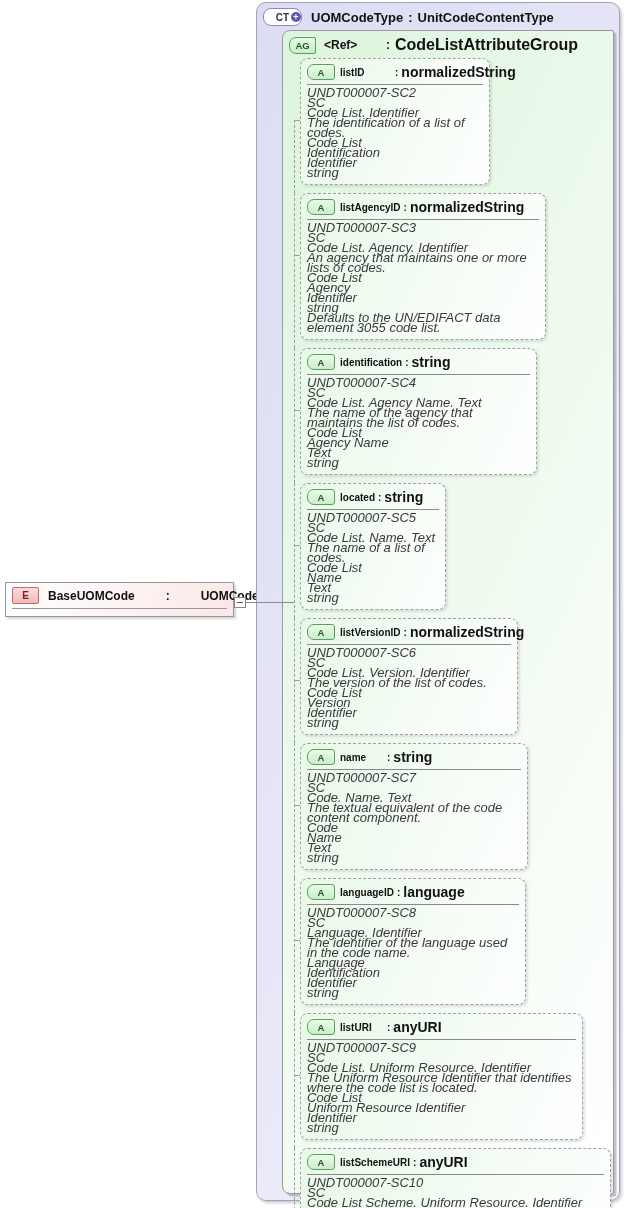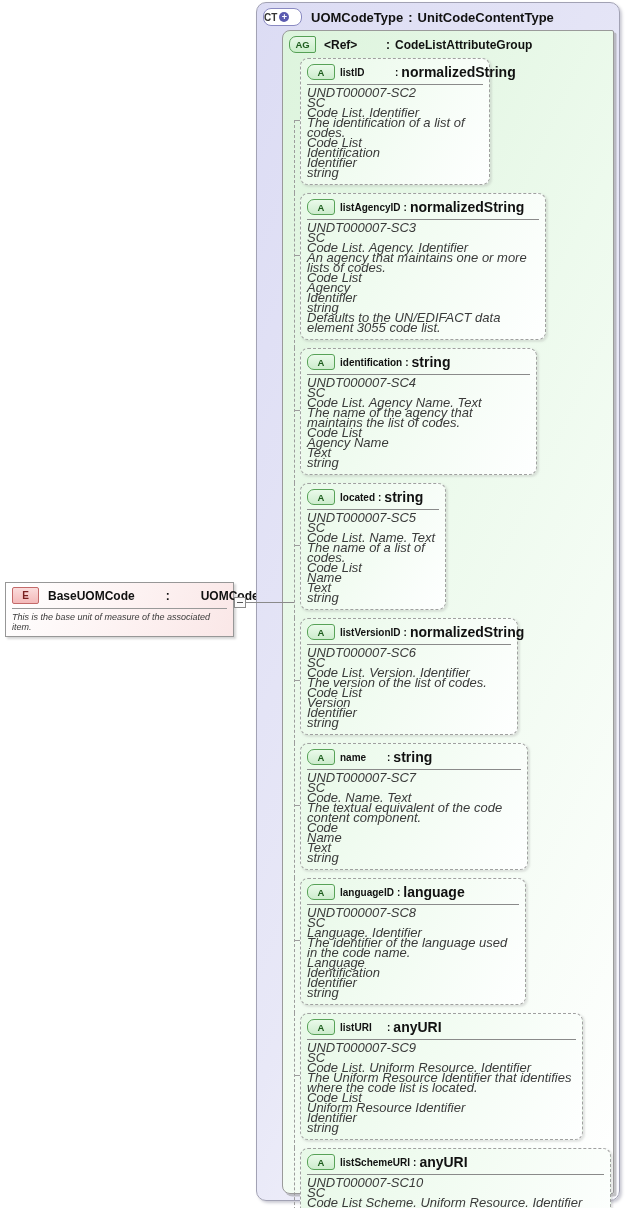--- a/index.html
+++ b/index.html
@@ -19,7 +19,7 @@
   .ct-title-row{position:absolute;left:6px;top:5px;display:flex;align-items:center;gap:9px;}
   .badge-ct{
     width:37px;height:16px;border:1px solid #8a8ac2;border-radius:8px;background:#fff;
-    display:flex;align-items:center;justify-content:flex-start;gap:2px;
+    display:flex;align-items:center;justify-content:flex-end;gap:2px;
     font-size:10px;font-weight:bold;color:#333;flex:none;
   }
   .plus-circle{

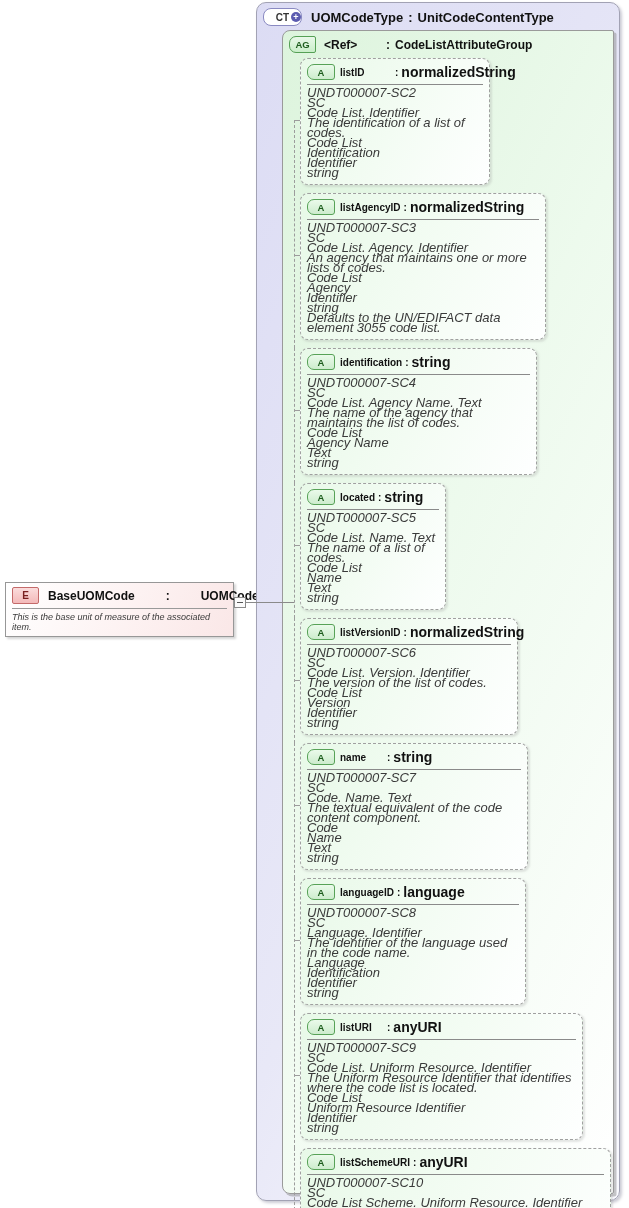--- a/index.html
+++ b/index.html
@@ -46,7 +46,7 @@
   }
   .ag-name{margin-left:8px;font-size:12px;font-weight:bold;min-width:62px;}
   .ag-colon{font-size:12px;font-weight:bold;padding:0 5px 0 0;}
-  .ag-type{font-size:12px;font-weight:bold;}
+  .ag-type{font-size:16px;font-weight:bold;}
 
   
   .attrs{position:absolute;left:17px;top:27px;display:flex;flex-direction:column;}

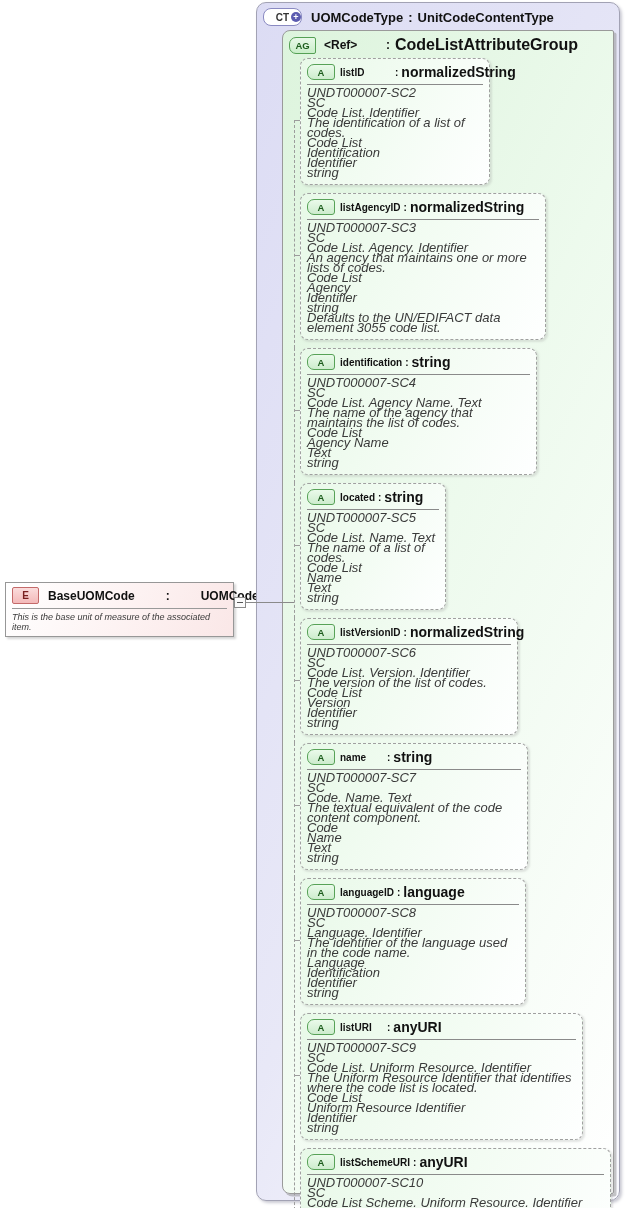--- a/index.html
+++ b/index.html
@@ -120,7 +120,6 @@
     <span class="el-title"><span>BaseUOMCode</span><span class="sep">:</span><span>UOMCodeType</span></span>
   </div>
   <div class="el-rule"></div>
-  <div class="el-doc">This is the base unit of measure of the associated item.</div>
 </div>
 
 <div class="ct-container">

